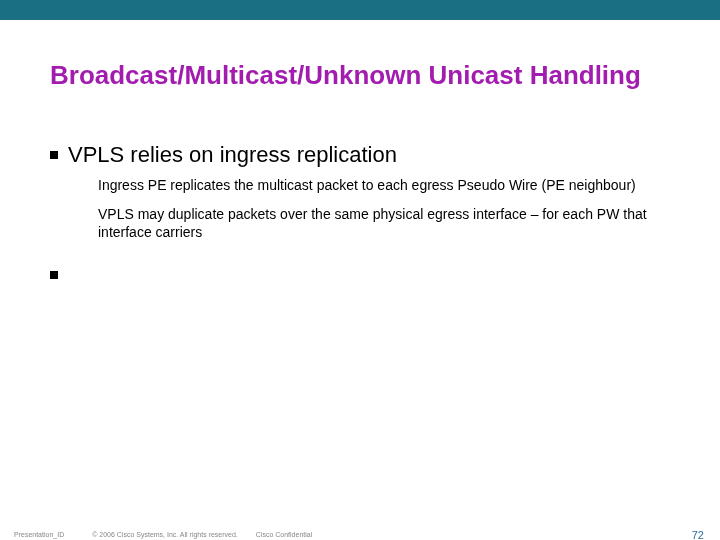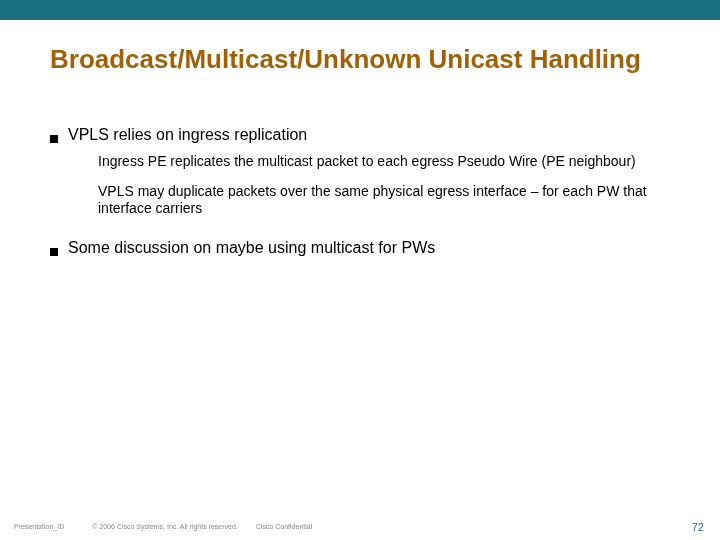--- a/index.html
+++ b/index.html
@@ -5,7 +5,7 @@
   html,body{margin:0;padding:0;width:720px;height:540px;font-family:Arial,Helvetica,sans-serif;background:#fff;color:#000;overflow:hidden}
   .top-band{height:20px;background:#1b6f83}
   .content{padding:24px 30px 0 50px}
-  .title{font-size:26px;font-weight:bold;color:#a16207;margin:0 0 50px 0;font-family:Arial,Helvetica,sans-serif}
+  .title{font-size:26px;font-weight:bold;color:#a21caf;margin:16px 0 50px 0;font-family:Arial,Helvetica,sans-serif}
   .bullet{display:flex;align-items:flex-start;margin-bottom:8px}
   .bullet .sq{width:8px;height:8px;background:#000;margin-top:10px;margin-right:10px;flex-shrink:0}
   .bullet .txt{font-size:16px;line-height:1.25}

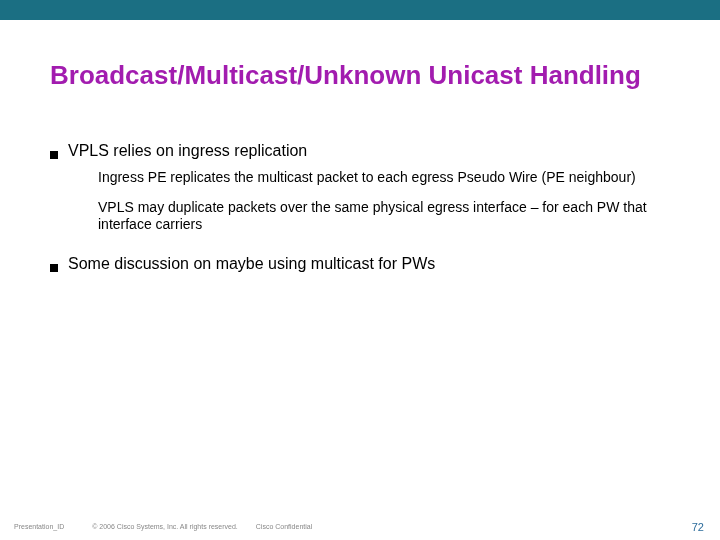--- a/index.html
+++ b/index.html
@@ -8,7 +8,7 @@
   .title{font-size:26px;font-weight:bold;color:#a21caf;margin:16px 0 50px 0;font-family:Arial,Helvetica,sans-serif}
   .bullet{display:flex;align-items:flex-start;margin-bottom:8px}
   .bullet .sq{width:8px;height:8px;background:#000;margin-top:10px;margin-right:10px;flex-shrink:0}
-  .bullet .txt{font-size:16px;line-height:1.25}
+  .bullet .txt{font-size:22px;line-height:1.25}
   .sub{font-size:14px;line-height:1.25;margin:4px 0 20px 48px;max-width:570px}
   .sub + .sub{margin-top:-8px}
   .footer{position:absolute;left:0;right:0;bottom:10px;font-size:7px;color:#888;display:flex;align-items:center}

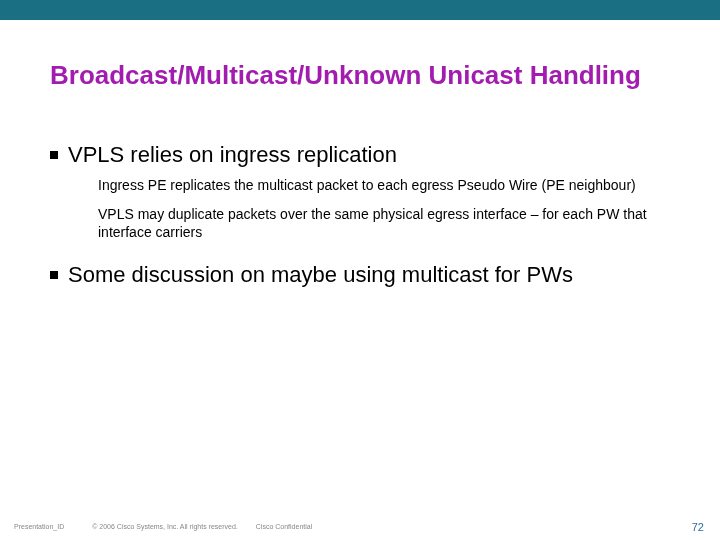--- a/index.html
+++ b/index.html
@@ -35,7 +35,6 @@
 
   <div class="bullet">
     <div class="sq"></div>
-    <div class="txt">Some discussion on maybe using multicast for PWs</div>
   </div>
 </div>
 

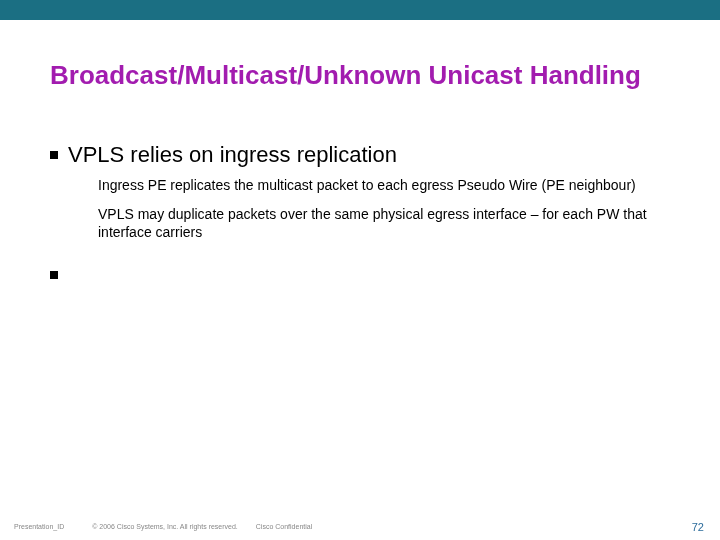--- a/index.html
+++ b/index.html
@@ -11,7 +11,7 @@
   .bullet .txt{font-size:22px;line-height:1.25}
   .sub{font-size:14px;line-height:1.25;margin:4px 0 20px 48px;max-width:570px}
   .sub + .sub{margin-top:-8px}
-  .footer{position:absolute;left:0;right:0;bottom:10px;font-size:7px;color:#888;display:flex;align-items:center}
+  .footer{position:absolute;left:0;right:0;bottom:2px;font-size:7px;color:#888;display:flex;align-items:center}
   .footer .pid{margin-left:14px}
   .footer .copy{margin-left:28px}
   .footer .conf{margin-left:18px}

